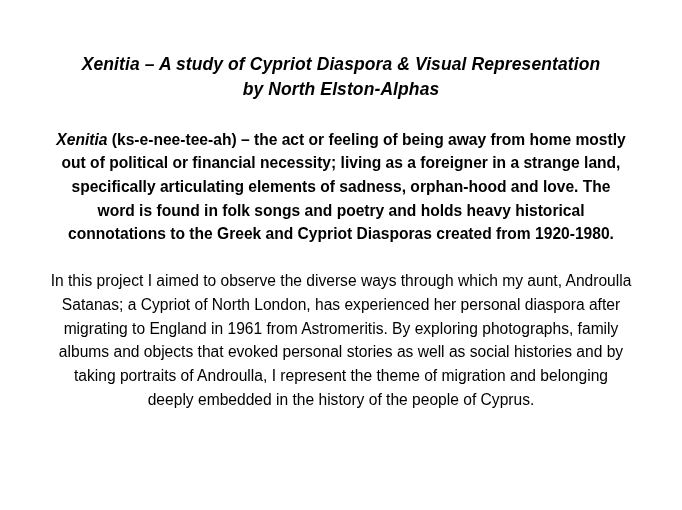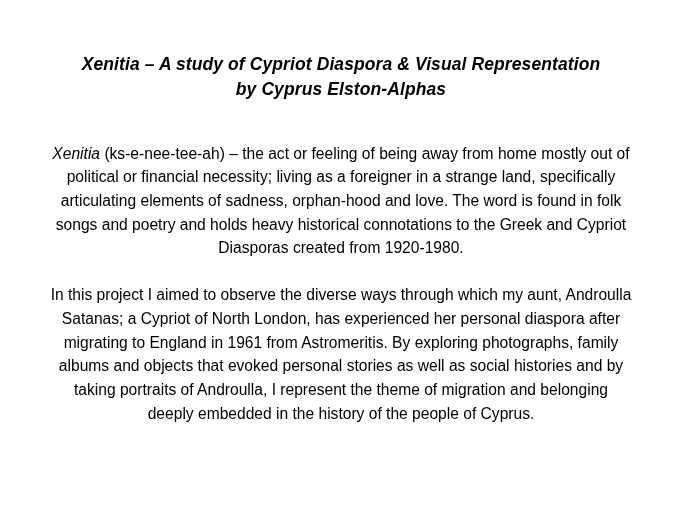--- a/index.html
+++ b/index.html
@@ -60,7 +60,7 @@
 
   <div class="title-block">
     <div class="title-line">Xenitia – A study of Cypriot Diaspora &amp; Visual Representation</div>
-    <div class="title-line second">by Cyprus Elston-Alphas</div>
+    <div class="title-line second">by North Elston-Alphas</div>
   </div>
 
   <p class="para first"><span class="term">Xenitia</span><span> (ks-e-nee-tee-ah) – the act or feeling of being away from home mostly out of political or financial necessity; living as a foreigner in a strange land, specifically articulating elements of sadness, orphan-hood and love. The word is found in folk songs and poetry and holds heavy historical connotations to the Greek and Cypriot Diasporas created from 1920-1980.</span></p>

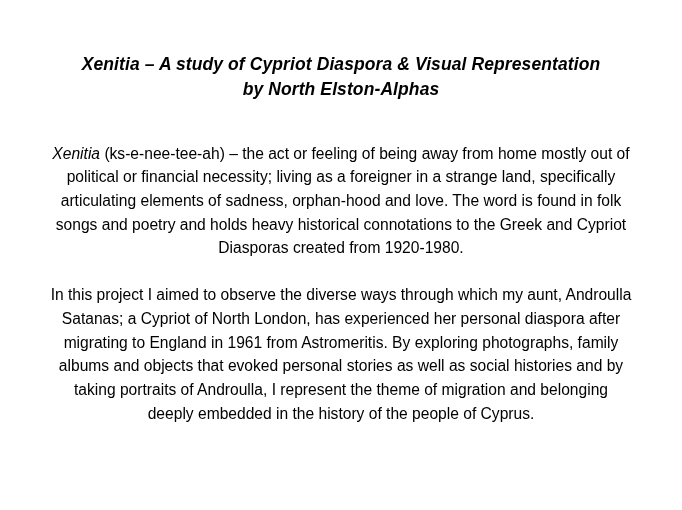--- a/index.html
+++ b/index.html
@@ -43,7 +43,8 @@
     padding: 0 6px;
   }
   .para.first {
-    margin-top: 40px;
+    margin-top: 26px;
+    font-weight: bold;
   }
   .para.second {
     margin-top: 23px;

